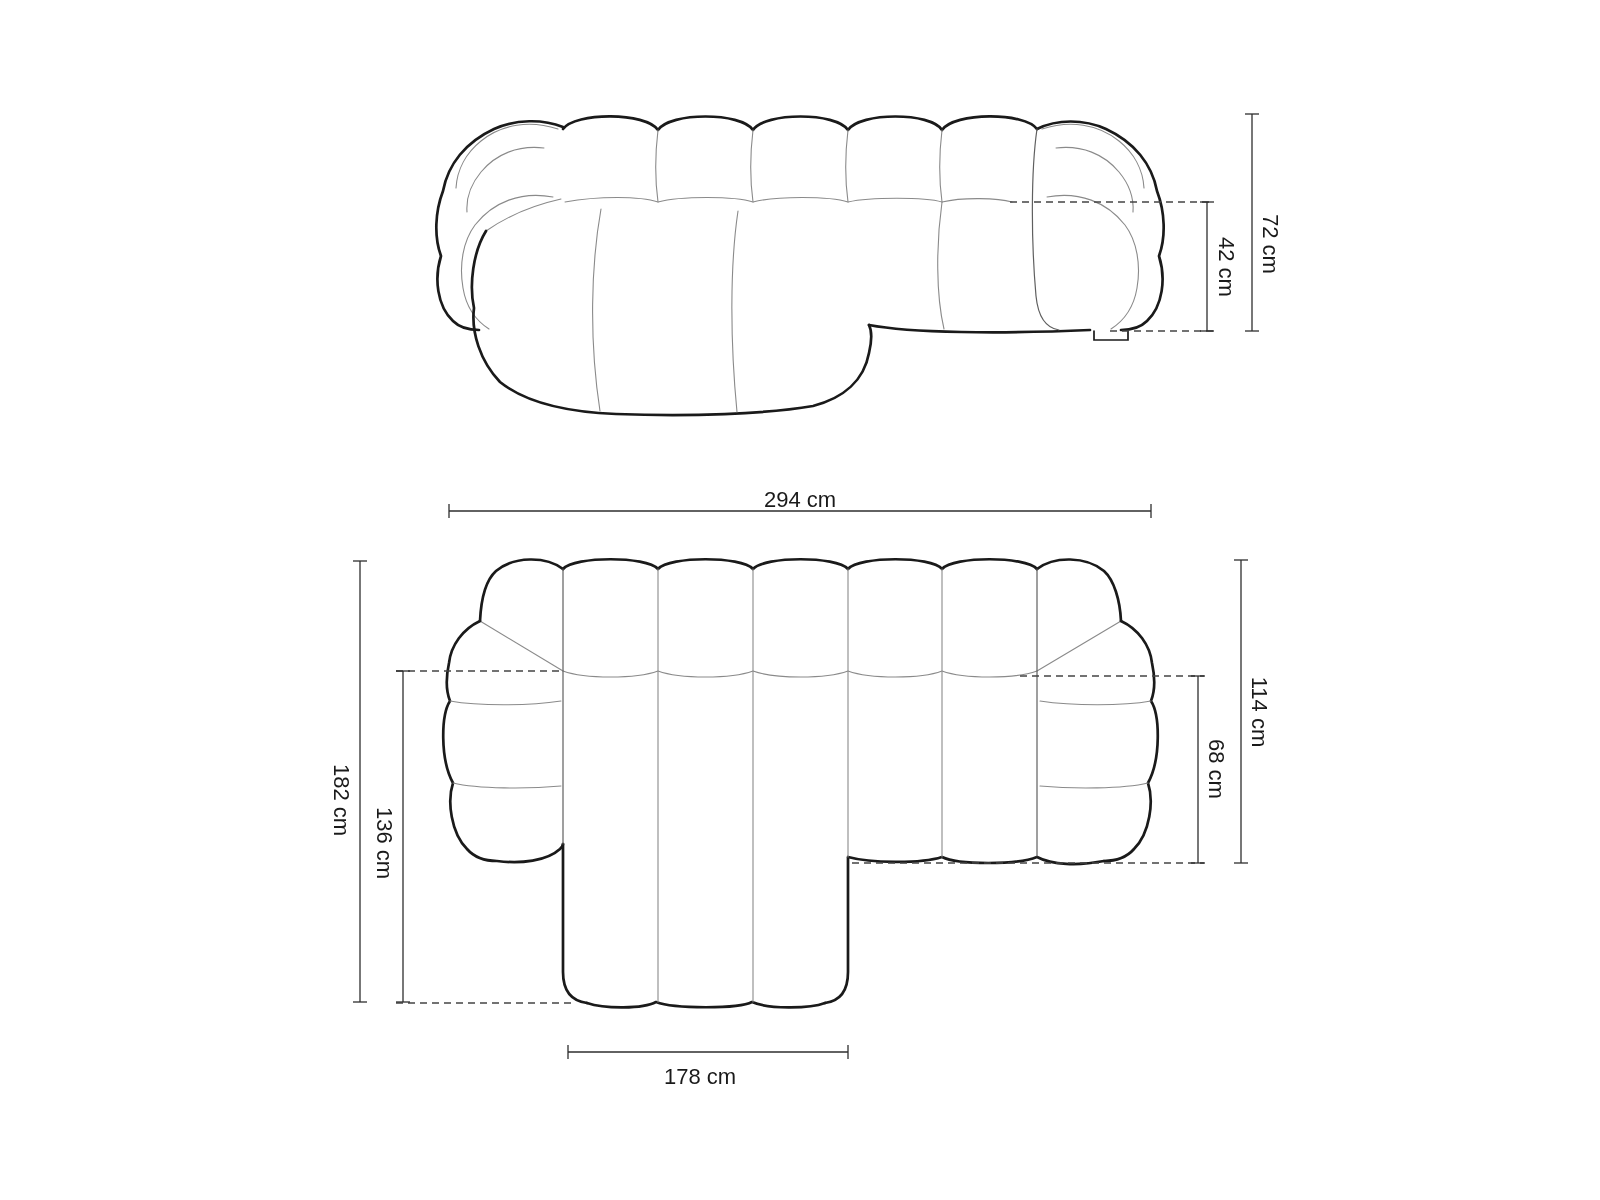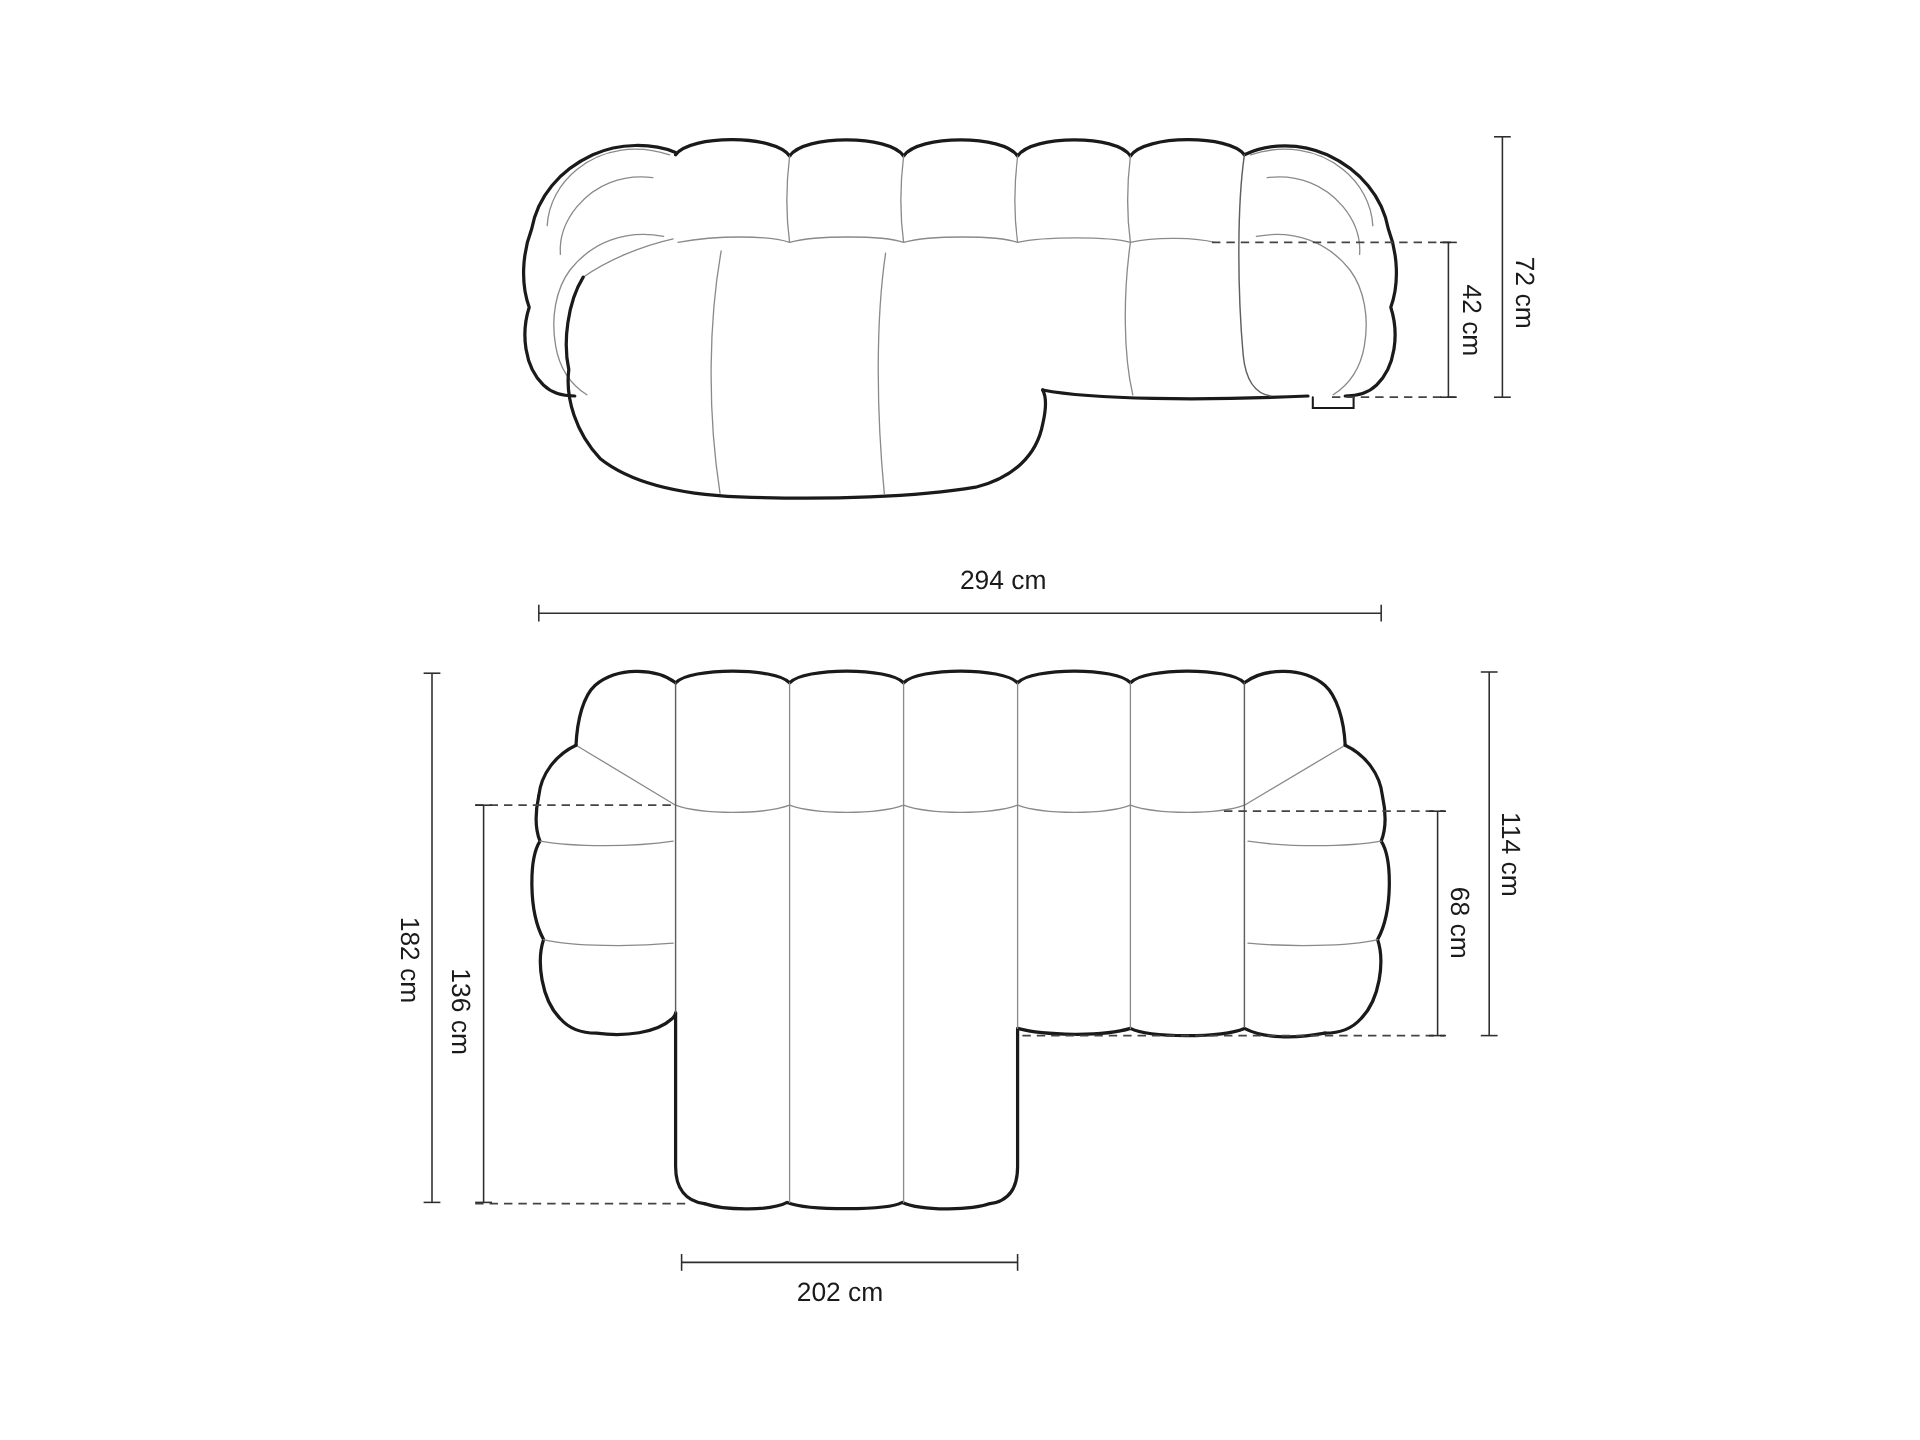--- a/index.html
+++ b/index.html
@@ -147,7 +147,7 @@
 
   <div class="dim-label vertical" style="left:1270px;top:244px;">72 cm</div>
   <div class="dim-label vertical" style="left:1226px;top:267px;">42 cm</div>
-  <div class="dim-label" style="left:800px;top:484px;margin-left:36px;">294 cm</div>
+  <div class="dim-label" style="left:800px;top:500px;">294 cm</div>
   <div class="dim-label vertical" style="left:341px;top:800px;">182 cm</div>
   <div class="dim-label vertical" style="left:384px;top:843px;">136 cm</div>
   <div class="dim-label vertical" style="left:1259px;top:712px;">114 cm</div>

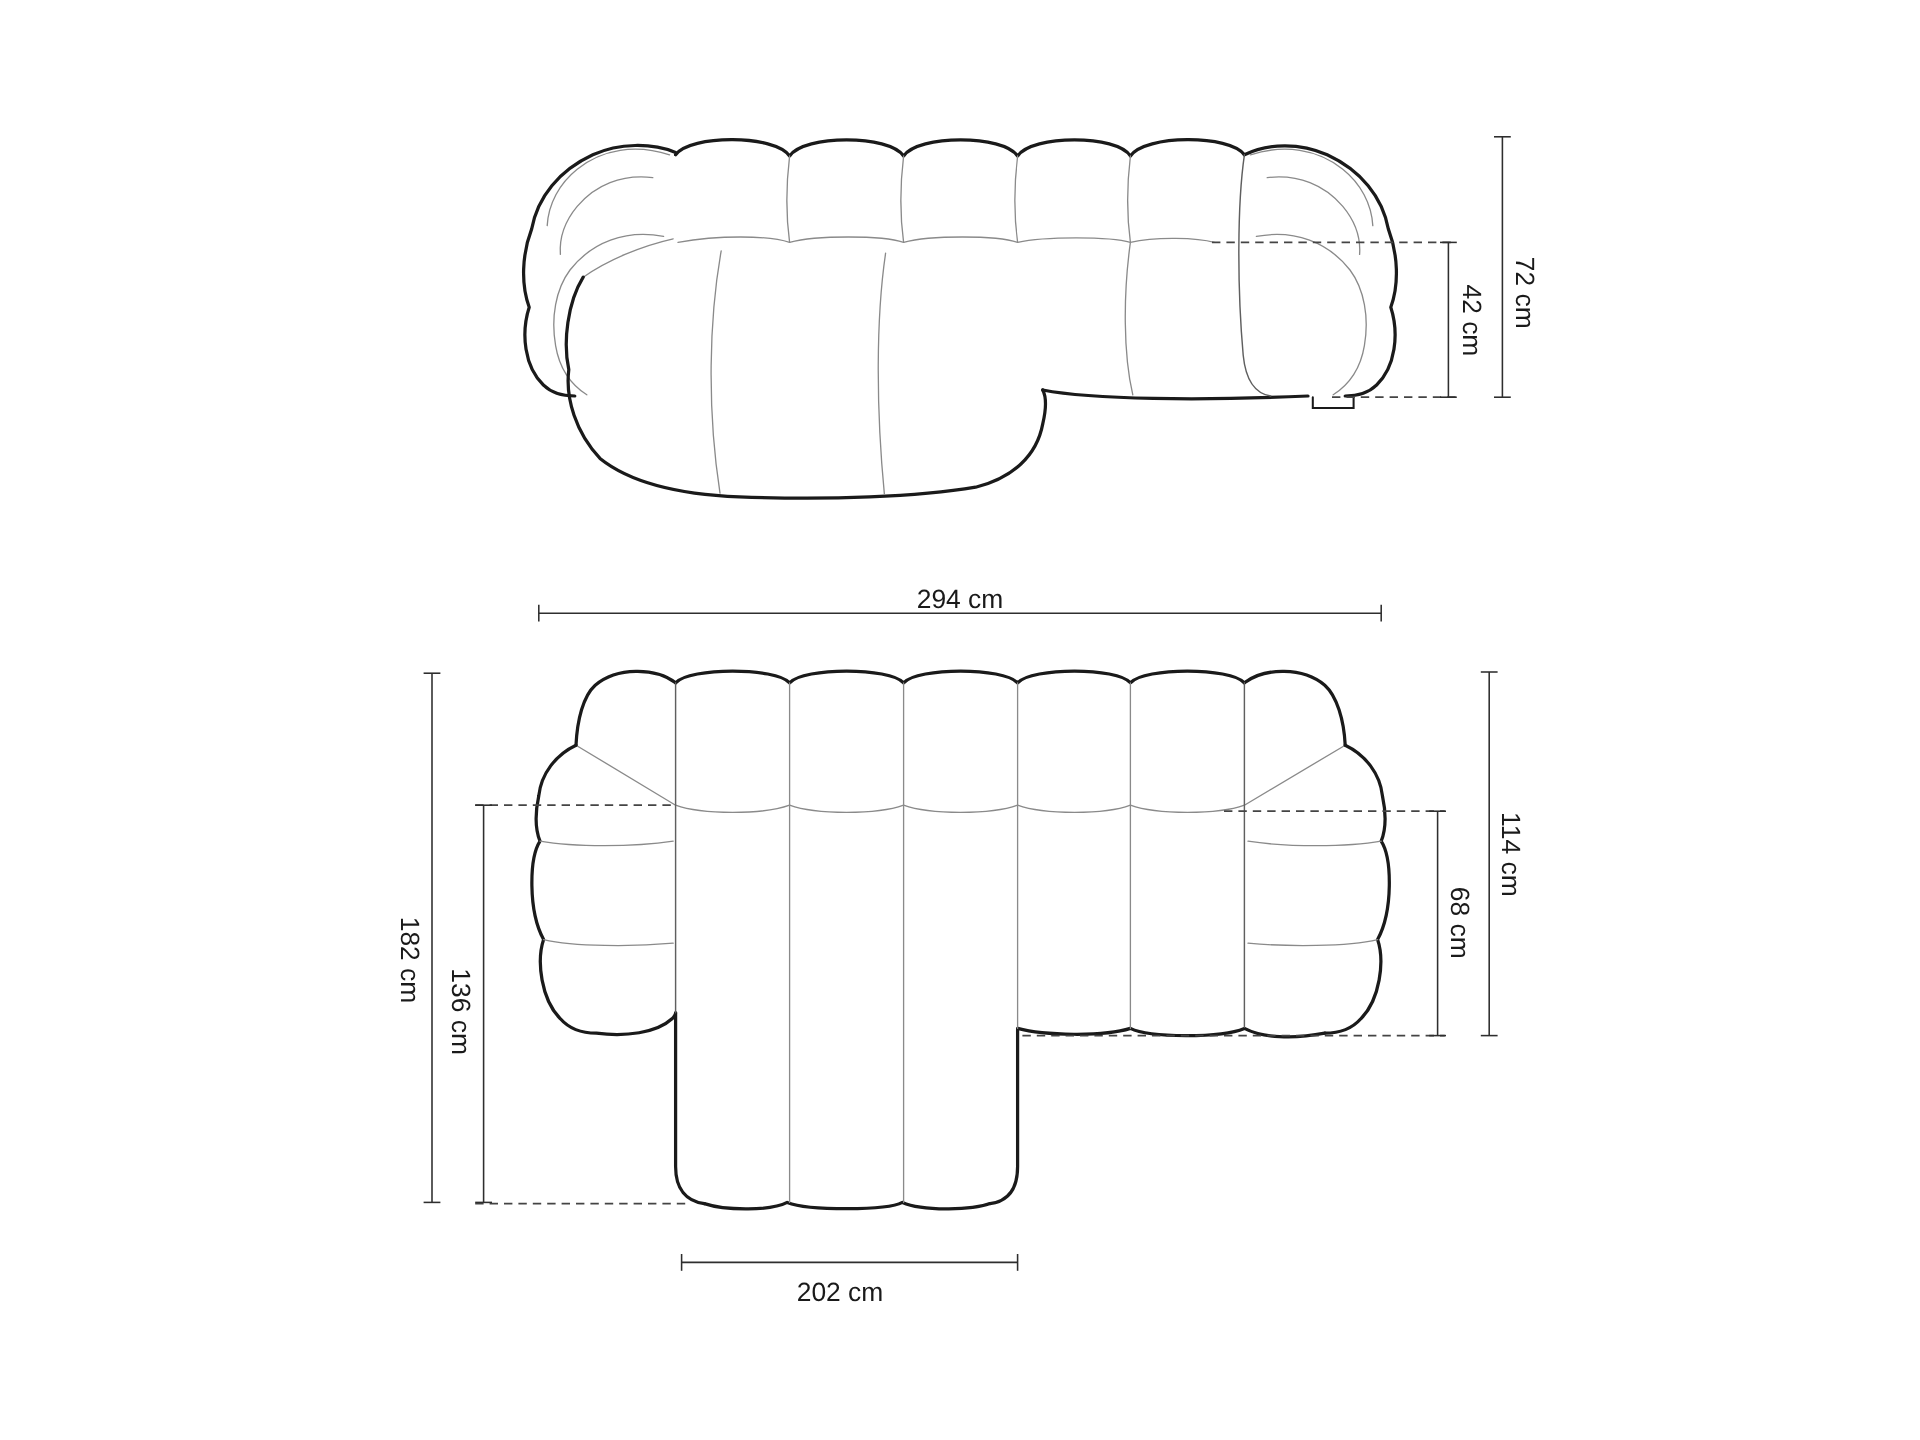--- a/index.html
+++ b/index.html
@@ -152,7 +152,7 @@
   <div class="dim-label vertical" style="left:384px;top:843px;">136 cm</div>
   <div class="dim-label vertical" style="left:1259px;top:712px;">114 cm</div>
   <div class="dim-label vertical" style="left:1216px;top:769px;">68 cm</div>
-  <div class="dim-label" style="left:700px;top:1077px;">202 cm</div>
+  <div class="dim-label" style="left:700px;top:1077px;">178 cm</div>
 
 </div>
 

